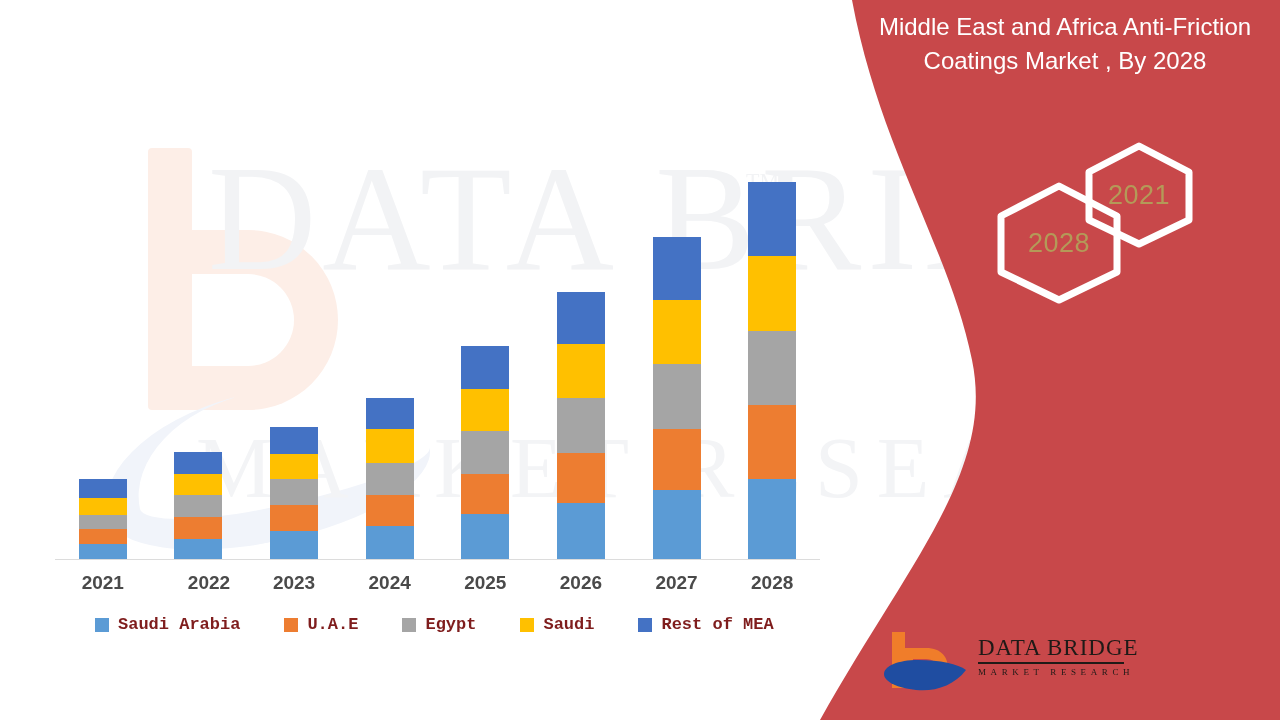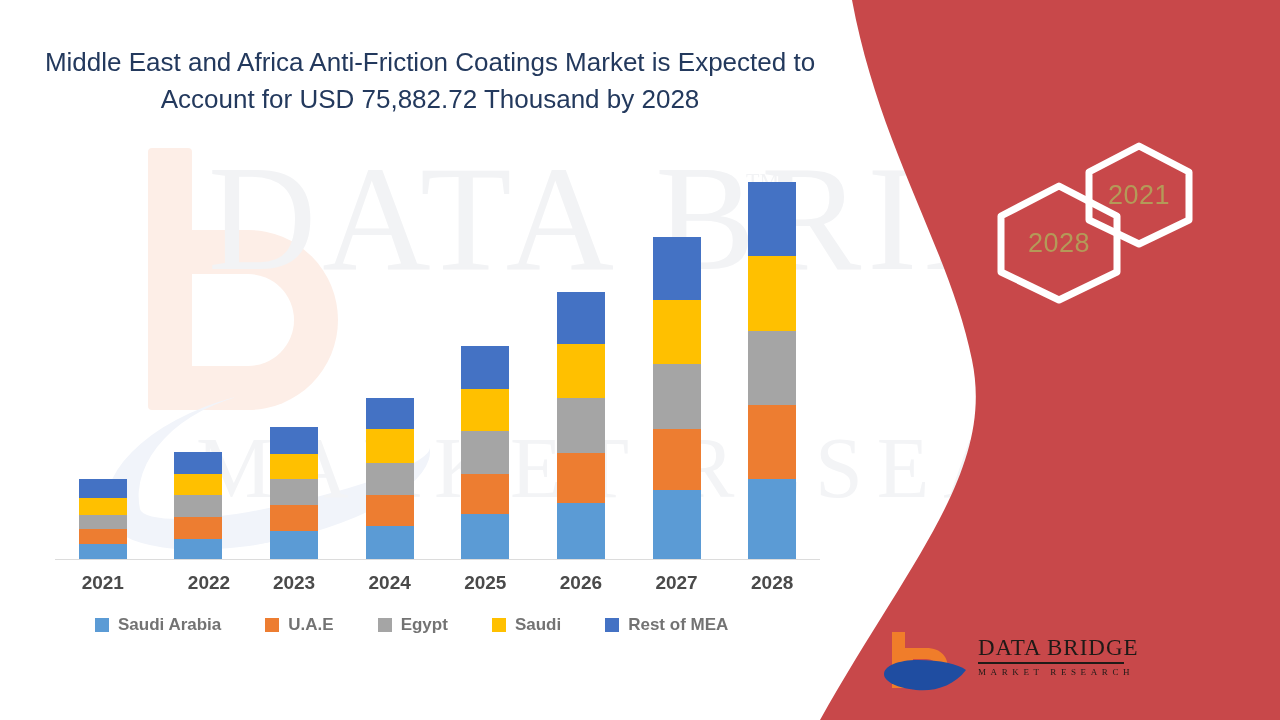--- a/index.html
+++ b/index.html
@@ -371,6 +371,7 @@
     </svg>
 
     <div class="panel-content">
+      <div class="panel-title">Middle East and Africa Anti-Friction Coatings Market , By 2028</div>
 
       <div class="hex-wrap">
         <div class="hex hex-2021">

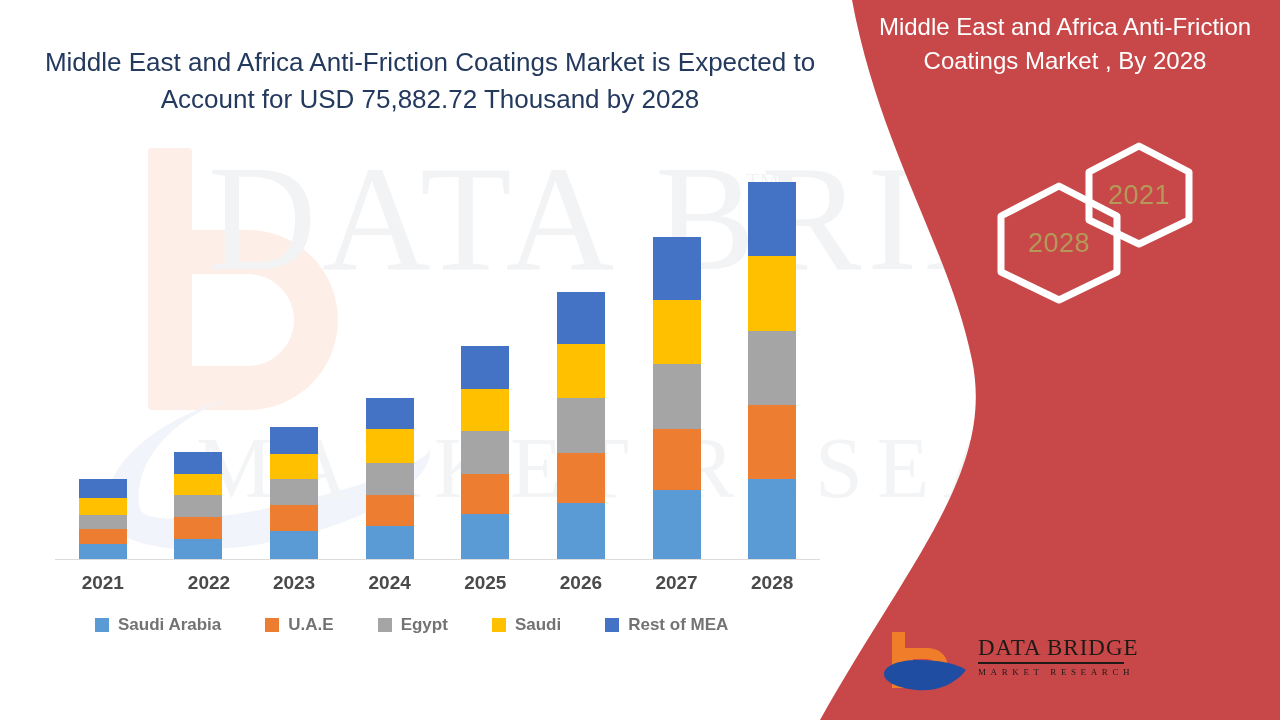--- a/index.html
+++ b/index.html
@@ -267,7 +267,6 @@
     <div class="wm-text wm-market-research">MARKET RESEARCH</div>
   </div>
 
-  <div class="headline">Middle East and Africa Anti-Friction Coatings Market is Expected to Account for USD 75,882.72 Thousand by 2028</div>
 
   <div class="chart">
     <div class="plot" id="plot">

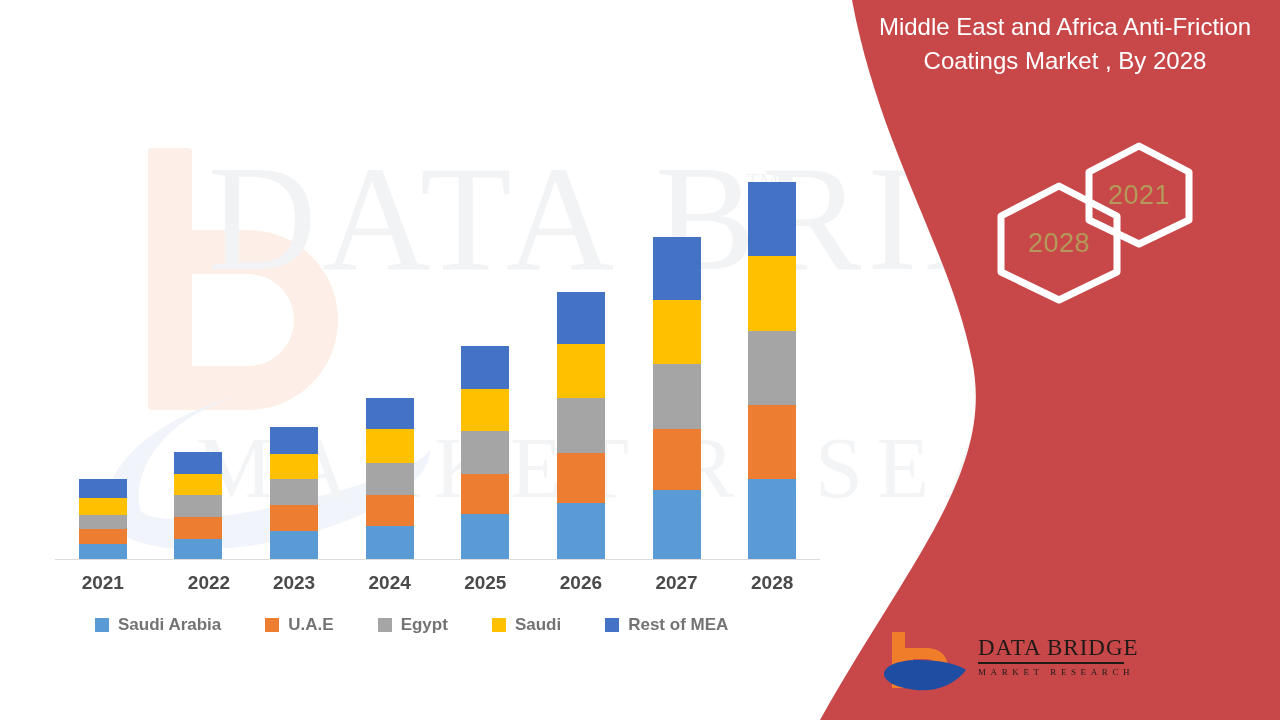--- a/index.html
+++ b/index.html
@@ -149,9 +149,10 @@
   }
   .legend-label {
     font-size: 17px;
-    color: #737373;
+    color: #7f1d1d;
     font-weight: 600;
     white-space: nowrap;
+    font-family: Liberation Mono, monospace;
   }
 
   

